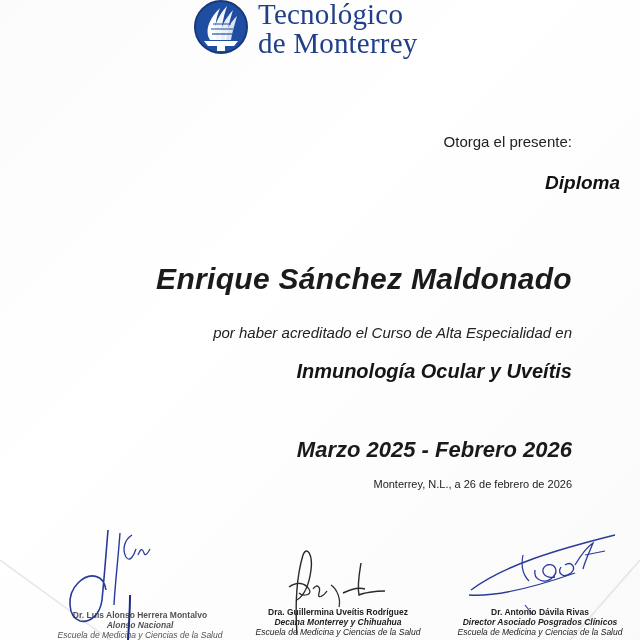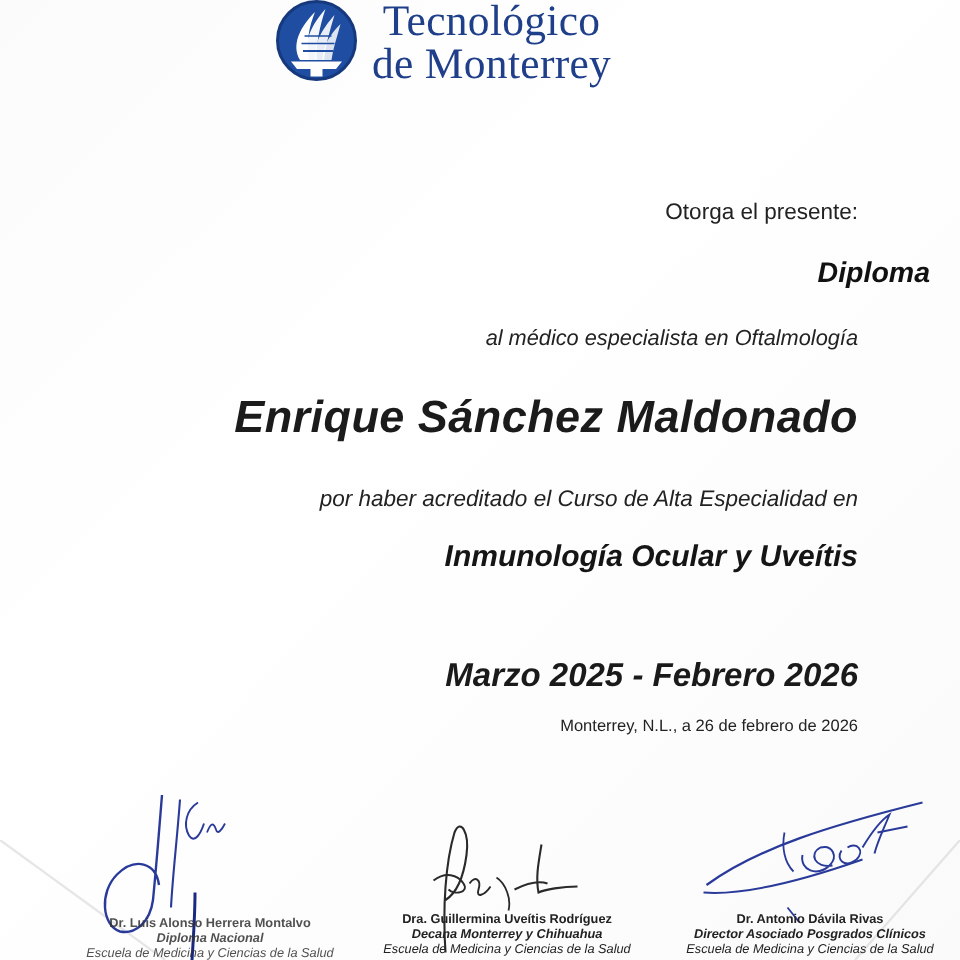--- a/index.html
+++ b/index.html
@@ -24,11 +24,10 @@
     
     .logo {
       position: absolute;
-      left: 180px;
+      left: 190px;
       top: 0px;
       width: 260px;
       height: 62px;
-      text-align: center;
     }
     .logo-emblem {
       position: absolute;

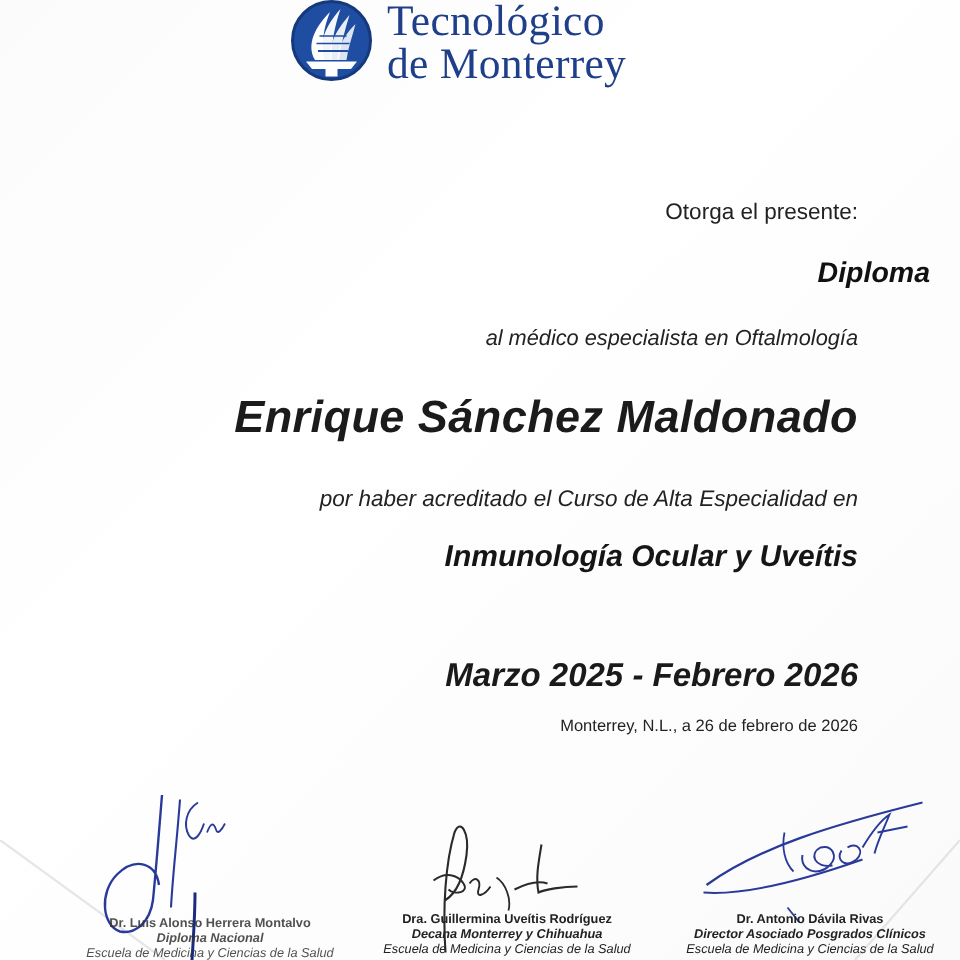--- a/index.html
+++ b/index.html
@@ -177,7 +177,6 @@
 
   <div class="line otorga">Otorga el presente:</div>
   <div class="line diploma">Diploma</div>
-  <div class="line medico">al médico especialista en Oftalmología</div>
   <div class="line name">Enrique Sánchez Maldonado</div>
   <div class="line curso">Inmunología Ocular y Uveítis</div>
   <div class="line acreditado">por haber acreditado el Curso de Alta Especialidad en</div>

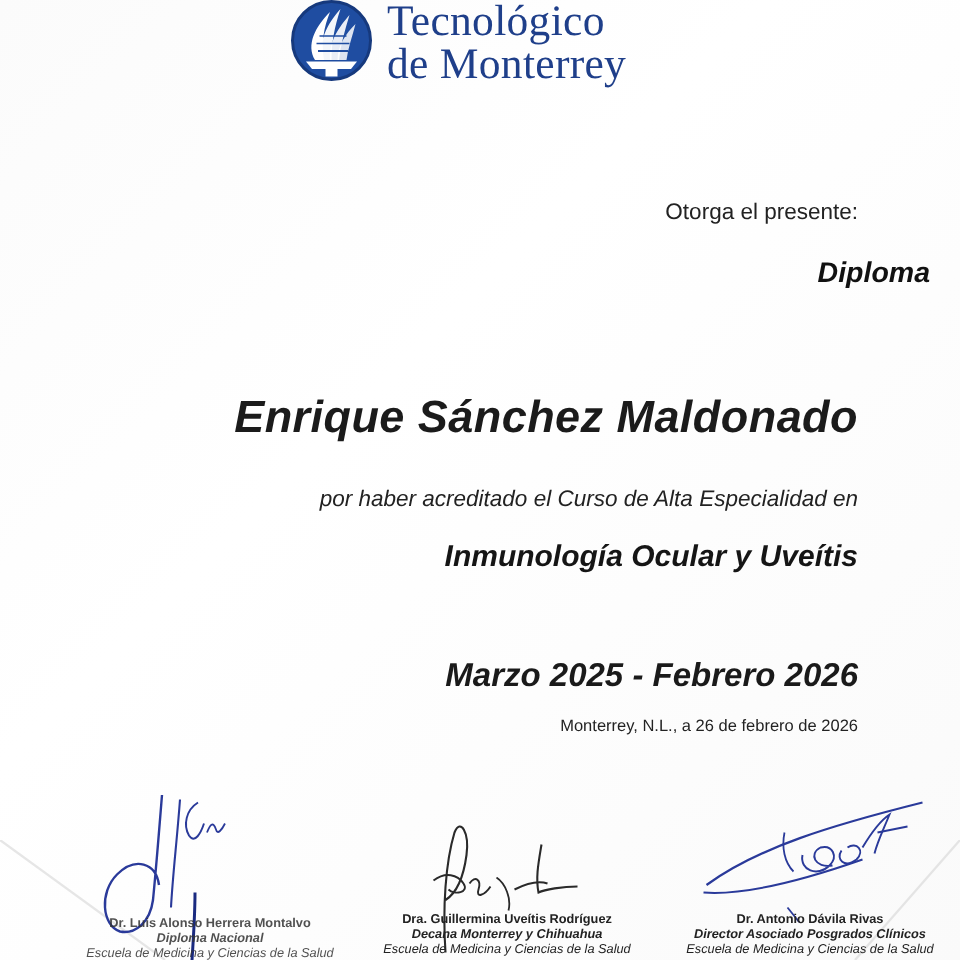--- a/index.html
+++ b/index.html
@@ -220,7 +220,7 @@
 
   <div class="sig-block sig1">
     <span class="sig-name">Dr. Luis Alonso Herrera Montalvo</span>
-    <span class="sig-title">Diploma Nacional</span>
+    <span class="sig-title">Alonso Nacional</span>
     <span class="sig-school">Escuela de Medicina y Ciencias de la Salud</span>
   </div>
   <div class="sig-block sig2">

